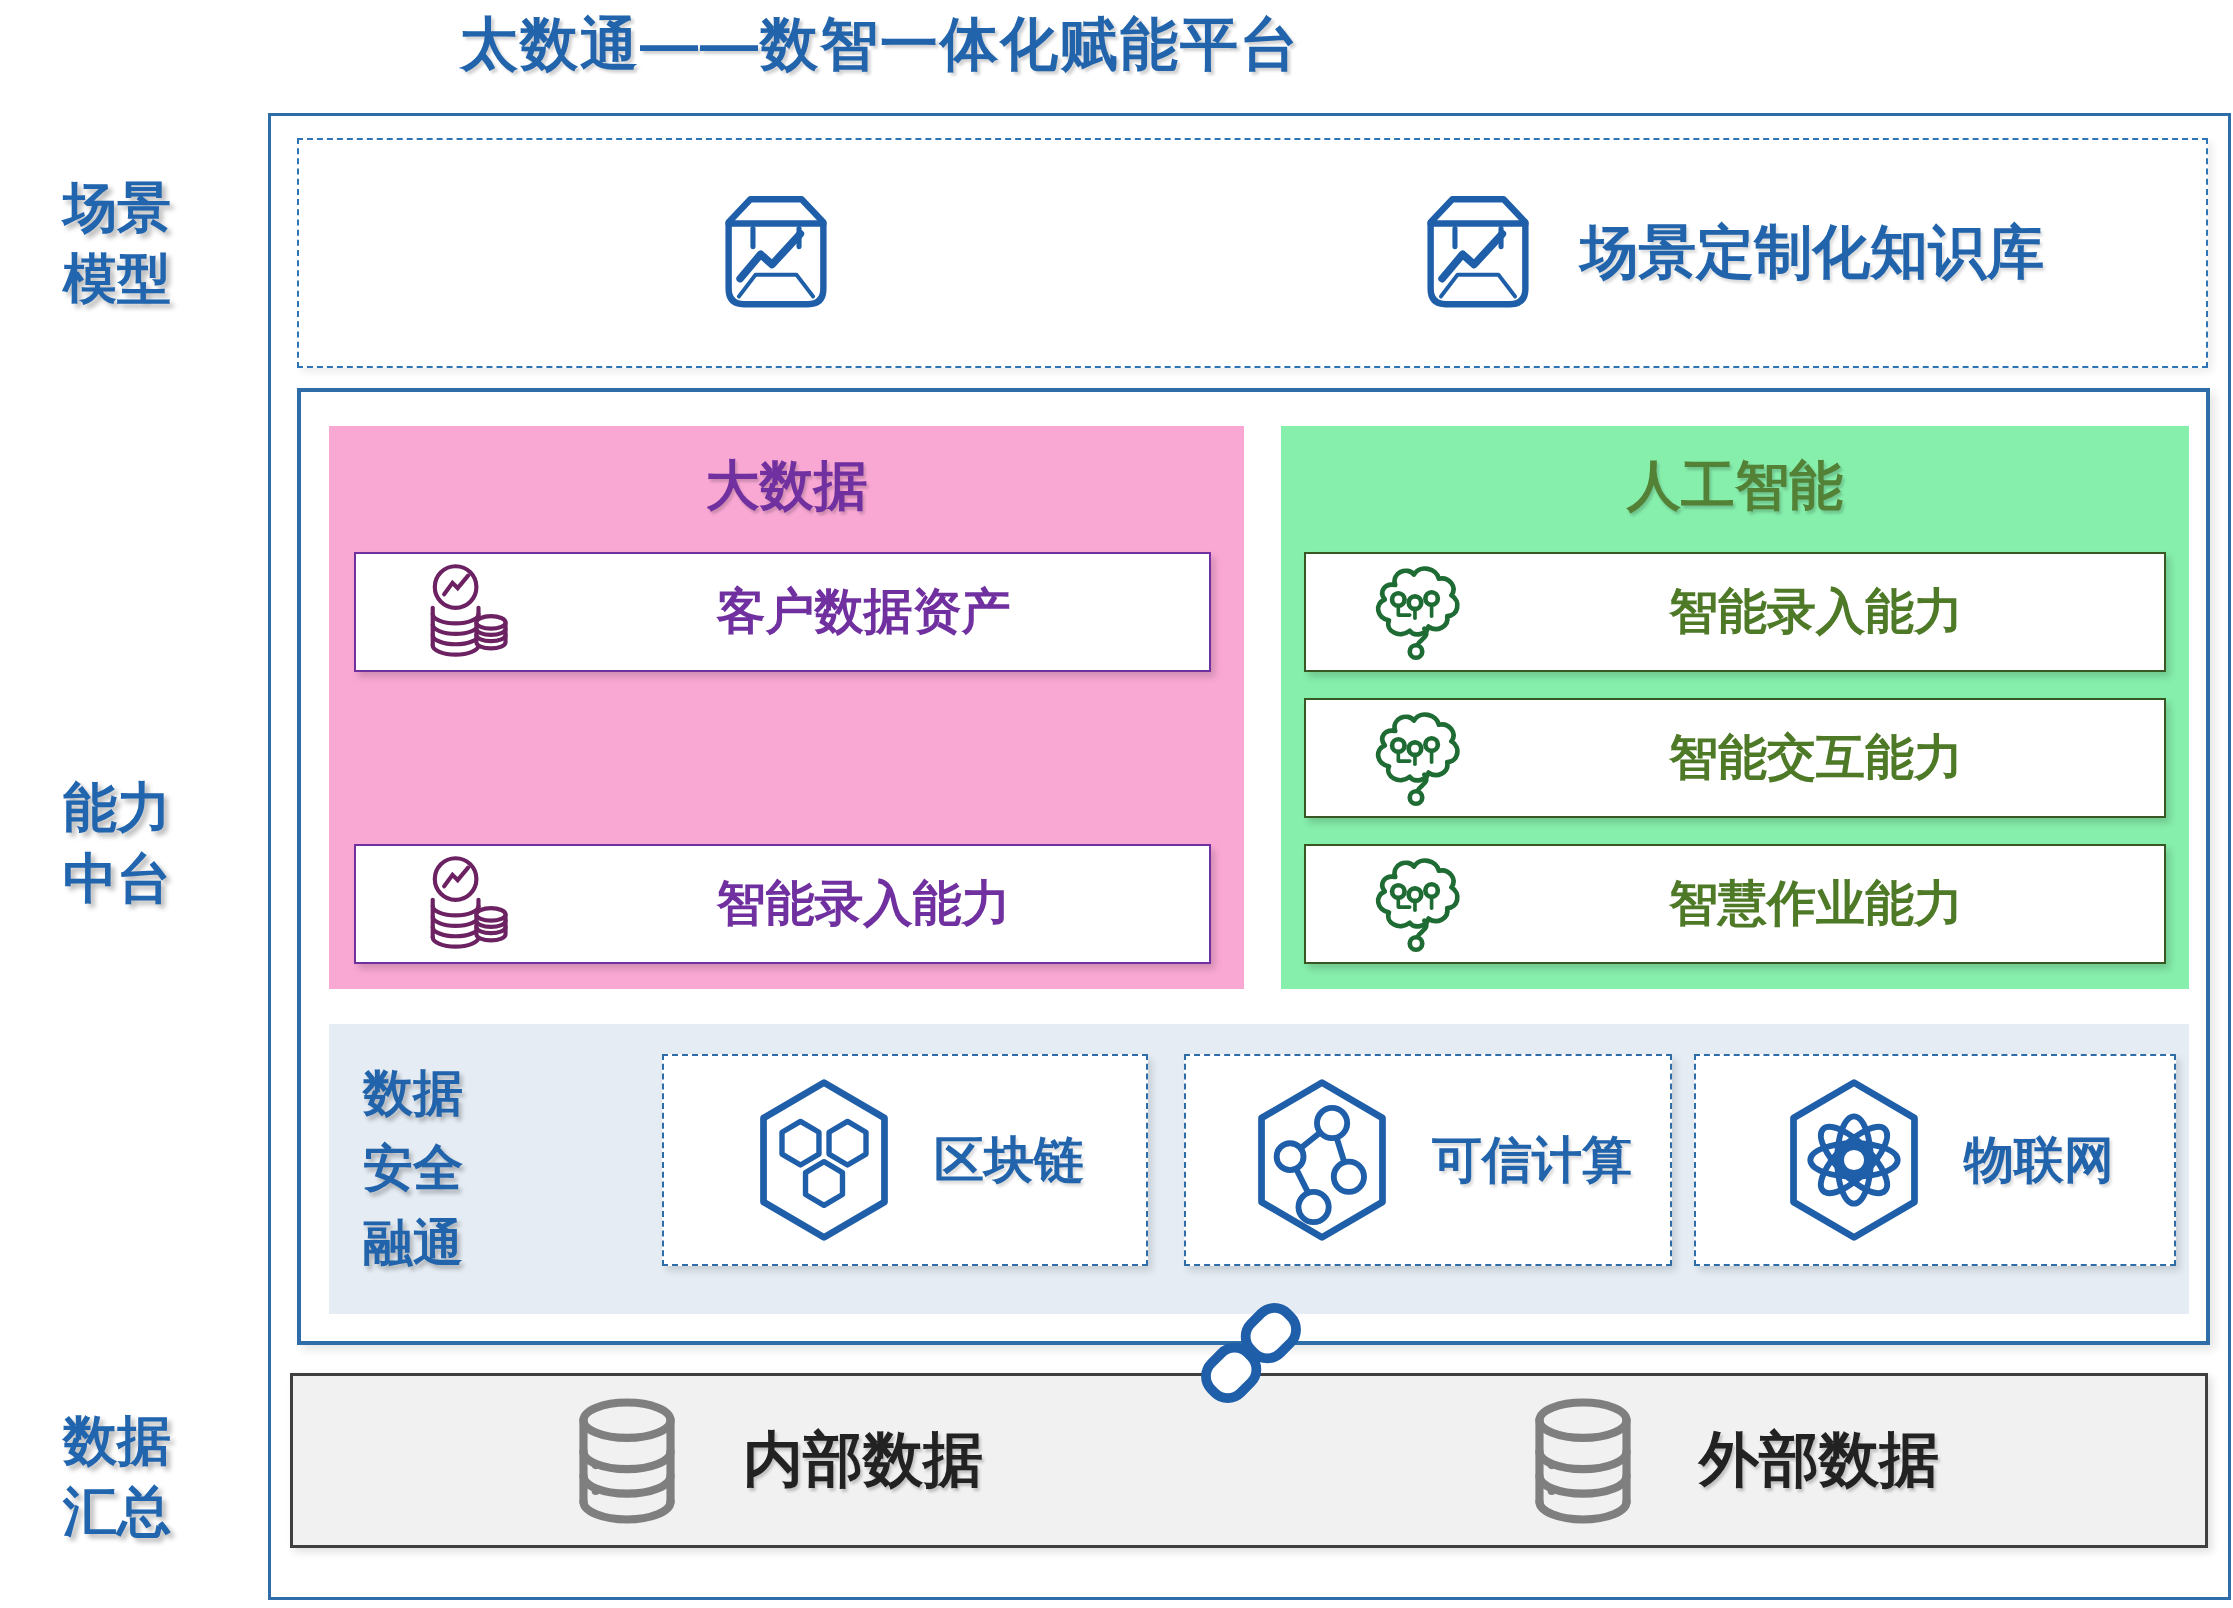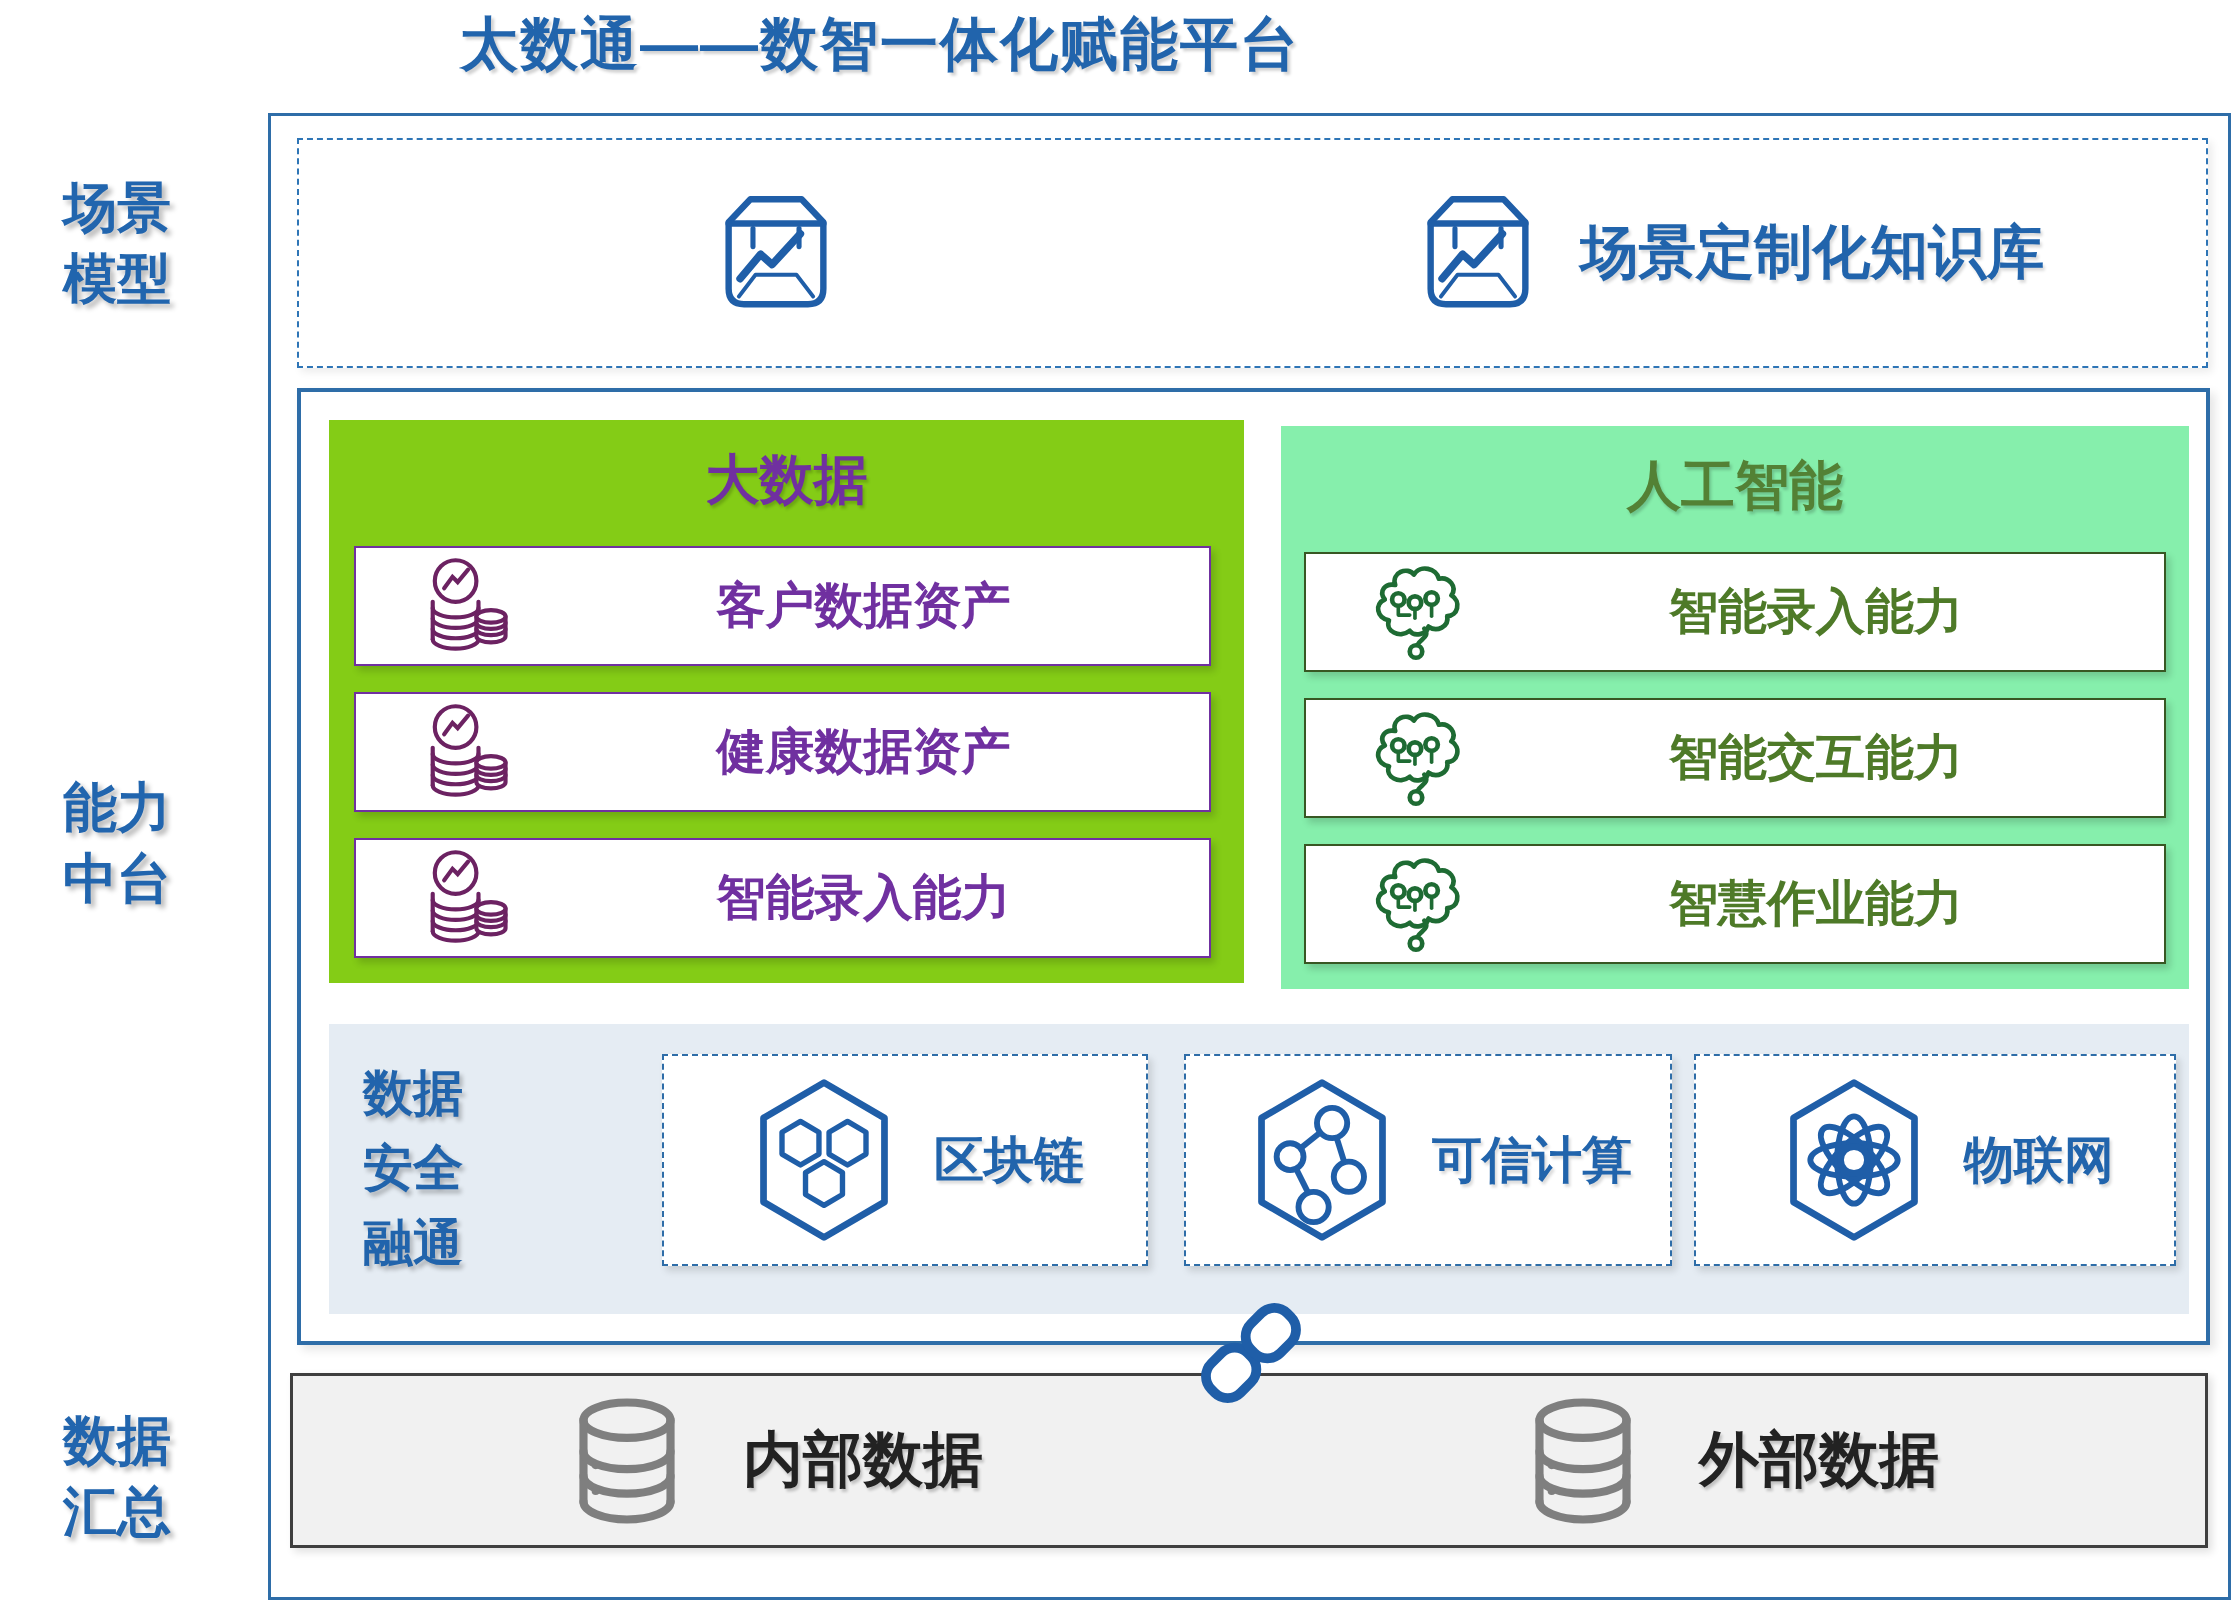--- a/index.html
+++ b/index.html
@@ -42,7 +42,7 @@
     border:4px solid #2E6DA8;background:#fff;box-shadow:5px 5px 9px rgba(0,0,0,0.10);
   }
   .panel{position:absolute;box-sizing:border-box;}
-  #bigdata-panel{left:28px;top:28px;width:915px;height:563px;background:#84cc16;}
+  #bigdata-panel{left:28px;top:34px;width:915px;height:563px;background:#f9a8d4;}
   #ai-panel{left:980px;top:34px;width:908px;height:563px;background:#86efac;}
   .panel-title{position:absolute;left:0;top:24px;width:100%;text-align:center;
     font-size:54px;font-weight:800;text-shadow:2px 3px 3px rgba(0,0,0,0.18);}

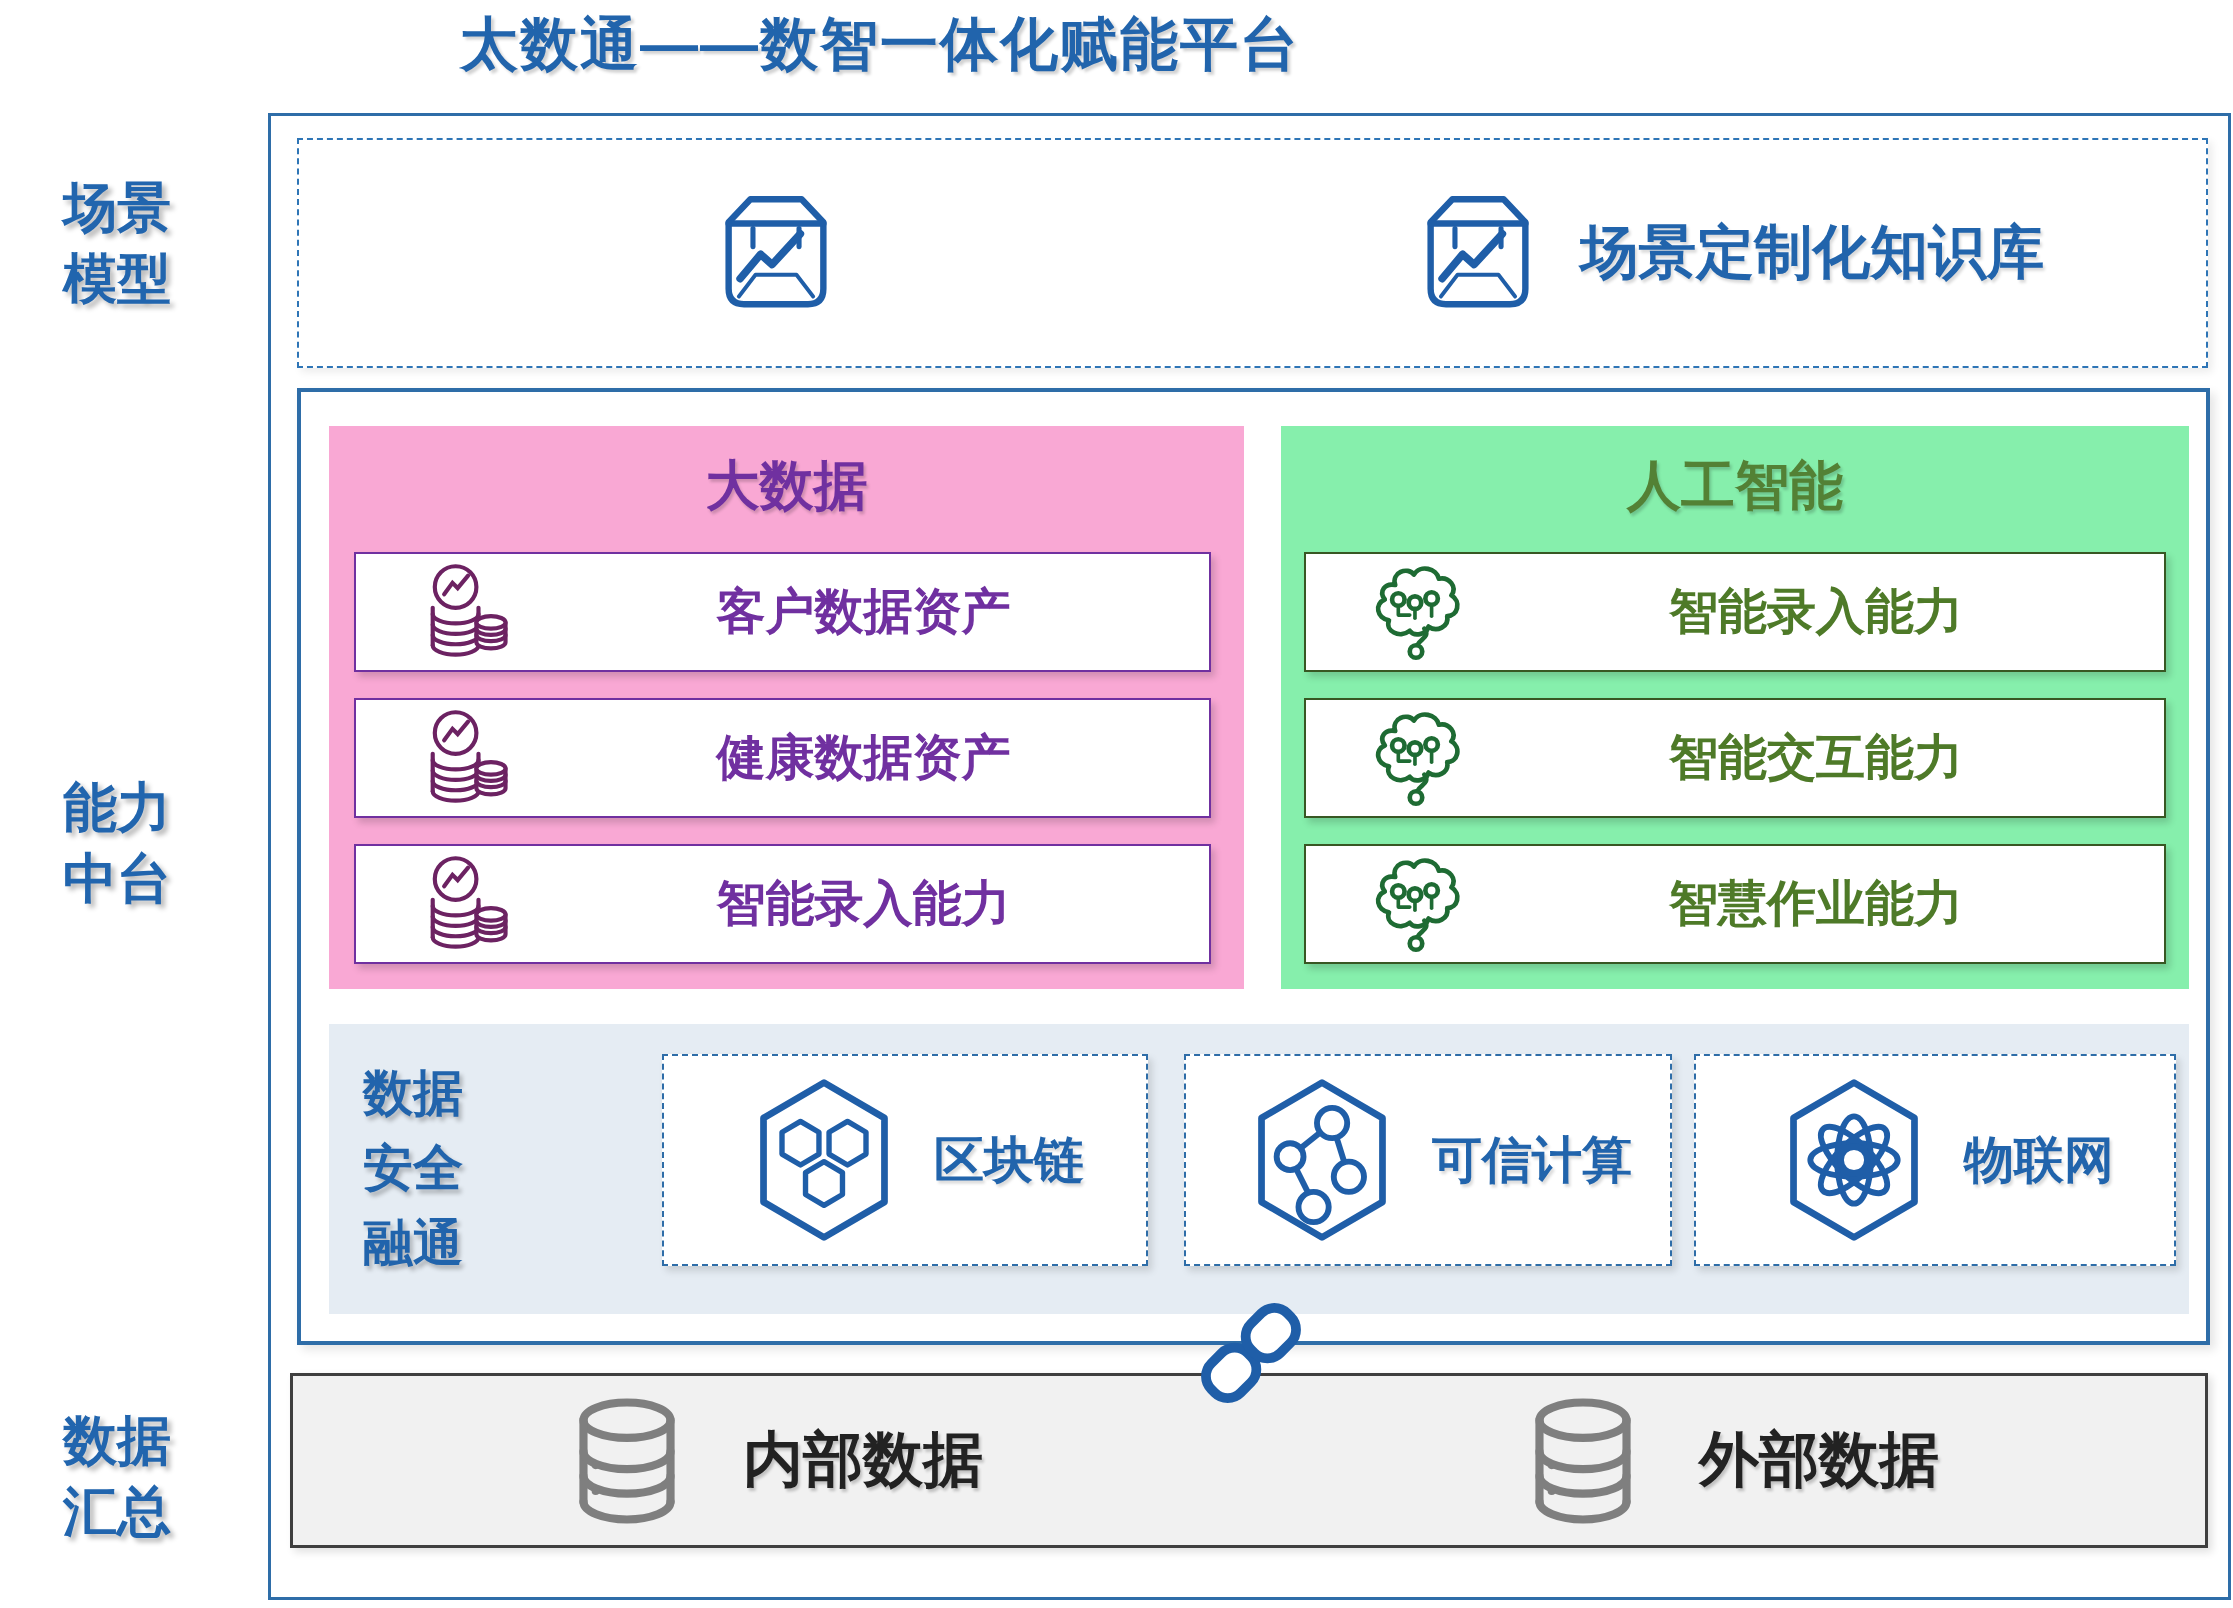--- a/index.html
+++ b/index.html
@@ -155,25 +155,6 @@
         <span class="row-label">客户数据资产</span>
       </div>
 
-      <div class="cap-row row-2">
-        <span class="row-icon">
-          <svg width="104" height="104" viewBox="0 0 100 100" fill="none" stroke="#6C2262" stroke-width="4" stroke-linecap="round">
-            <path d="M18 46 V82"></path>
-              <path d="M62 46 V82"></path>
-            <path d="M18 82 a22 9 0 0 0 44 0"></path>
-            <path d="M18 52 a22 9 0 0 0 44 0"></path>
-            <path d="M18 62 a22 9 0 0 0 44 0"></path>
-            <path d="M18 72 a22 9 0 0 0 44 0"></path>
-            <circle cx="40" cy="26" r="20" fill="#fff"></circle>
-            <path d="M29 33 L37 22 L42 27 L52 15"></path>
-            <path d="M60 60 V79 a14 6 0 0 0 28 0 V60" fill="#fff"></path>
-            <ellipse cx="74" cy="60" rx="14" ry="6" fill="#fff"></ellipse>
-            <path d="M60 66 a14 6 0 0 0 28 0"></path>
-            <path d="M60 72 a14 6 0 0 0 28 0"></path>
-          </svg>
-        </span>
-        <span class="row-label">健康数据资产</span>
-      </div>
 
       <div class="cap-row row-3">
         <span class="row-icon">

